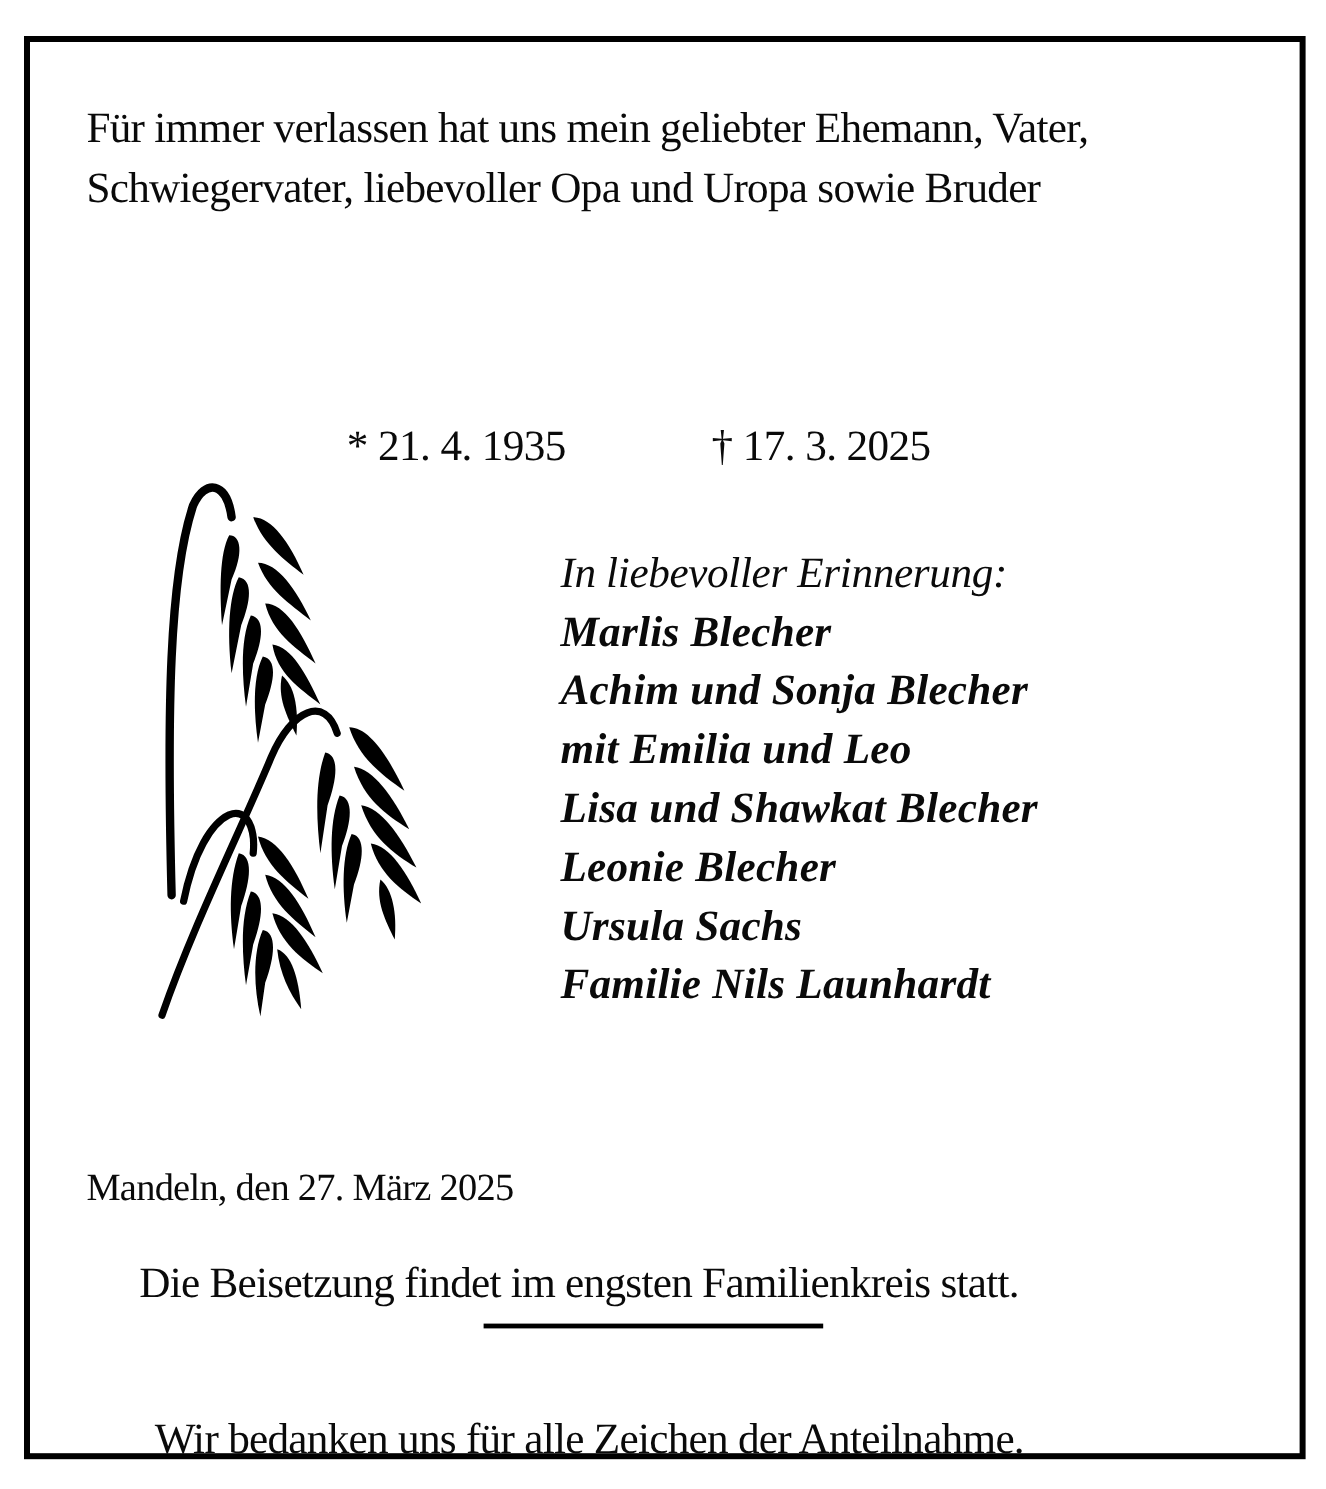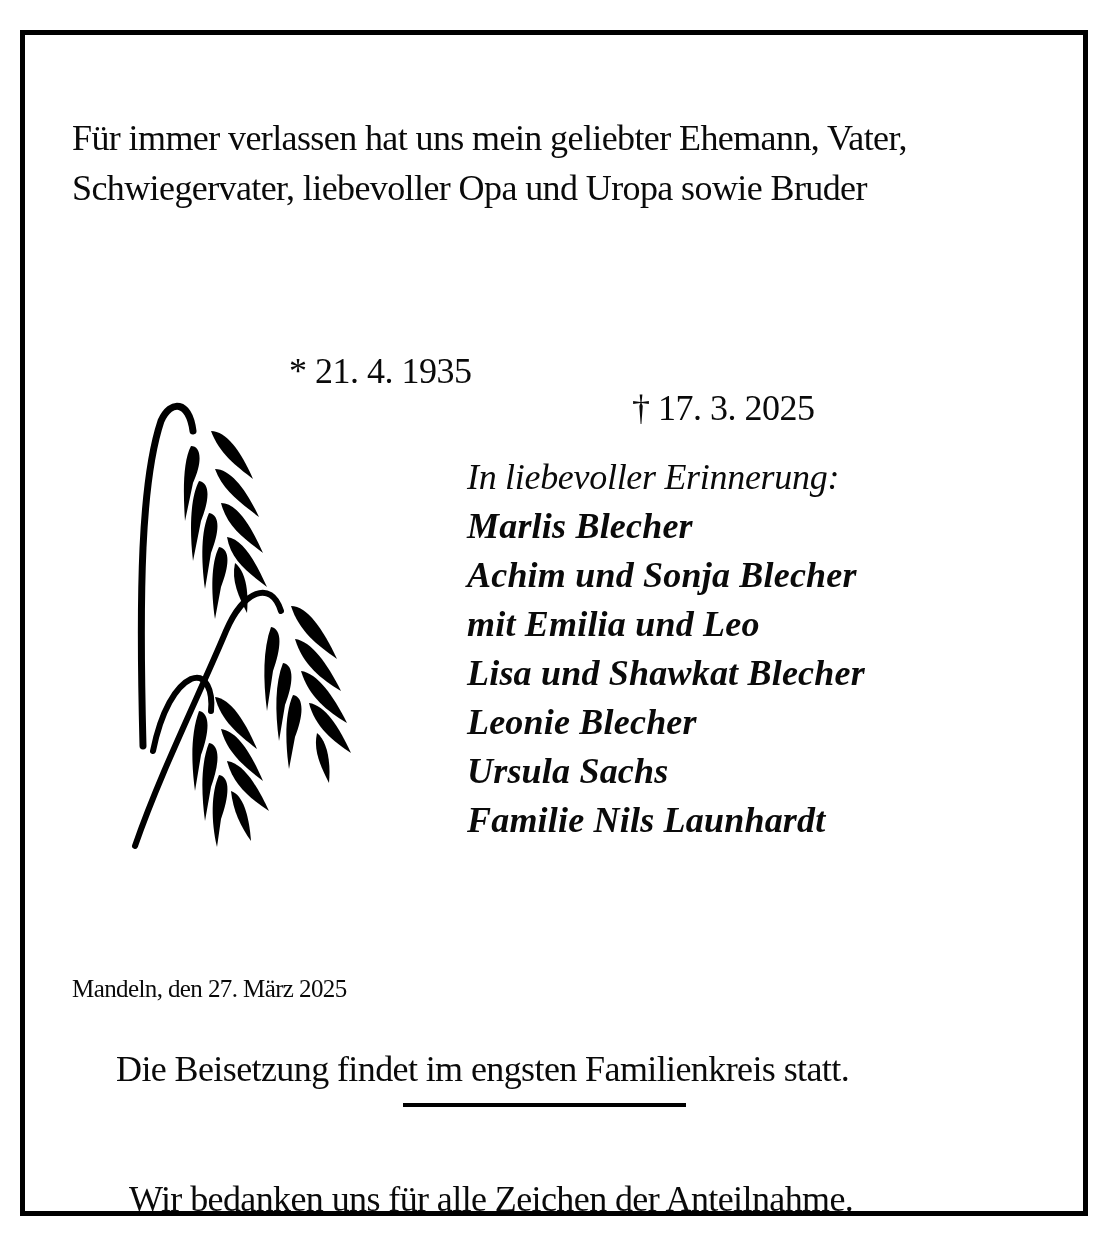--- a/index.html
+++ b/index.html
@@ -8,7 +8,7 @@
   .frame { position:absolute; left:20px; top:30px; width:1058px; height:1176px;
            border:5px solid #000; background:#fff; }
   .abs { position:absolute; white-space:nowrap; }
-  .intro { left:47px; top:46px; font-size:36px; line-height:50px; white-space:normal; width:980px; letter-spacing:-0.6px;margin-top:32px; }
+  .intro { left:47px; top:46px; font-size:36px; line-height:50px; white-space:normal; width:980px; letter-spacing:-0.6px; }
   .name { left:0; width:1058px; text-align:center; top:196px; font-size:84px; font-weight:bold; letter-spacing:0.5px; line-height:100px; }
   .dates { top:314px; font-size:36px; line-height:44px; letter-spacing:-0.5px; }
   .born { left:264px; }

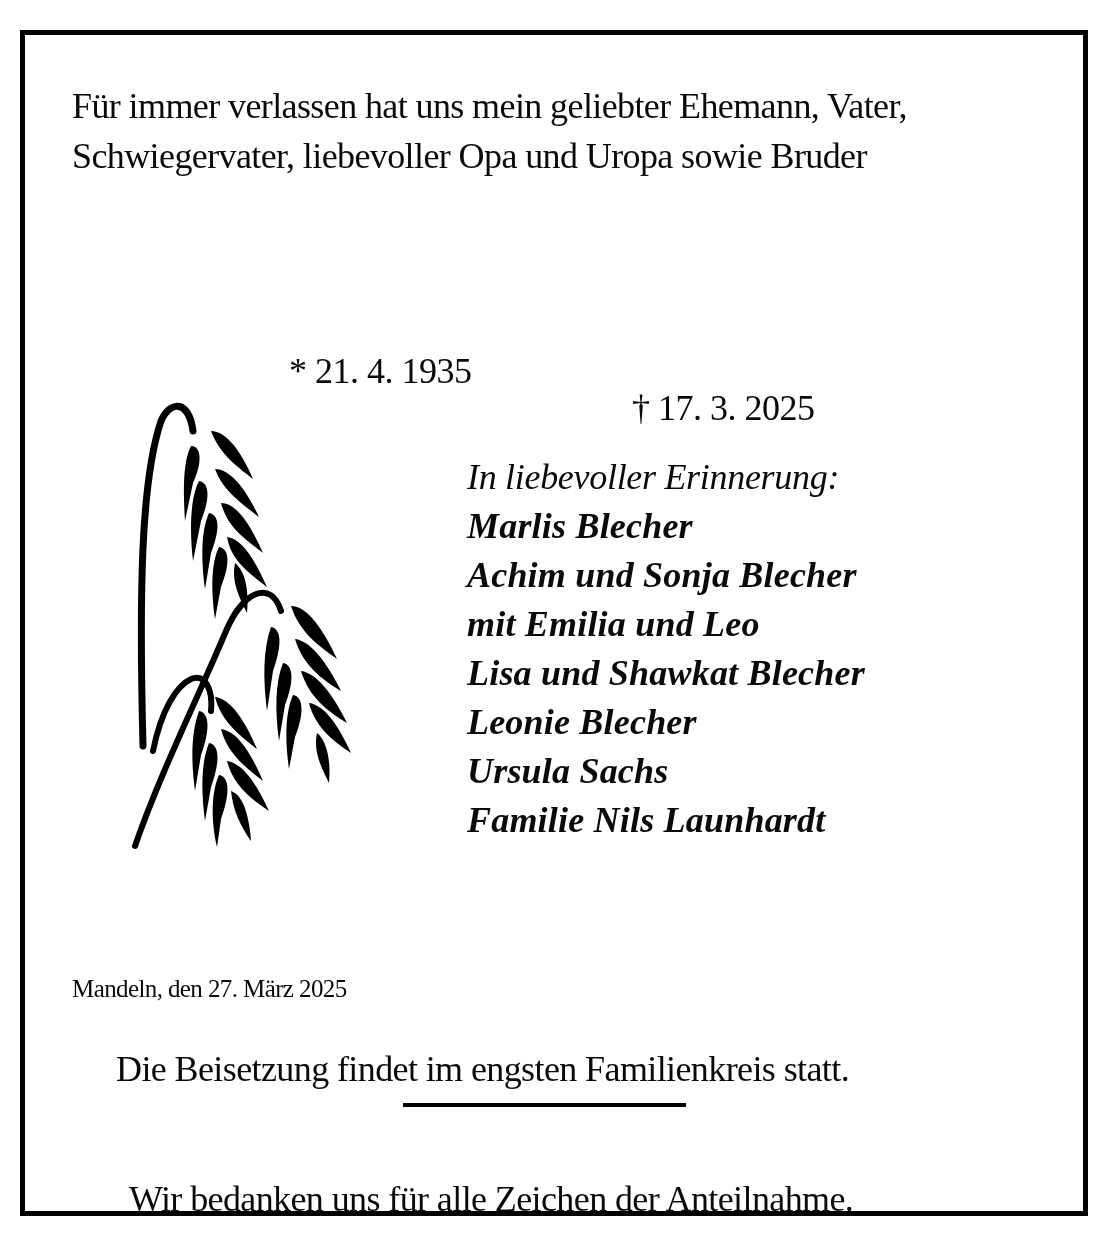--- a/index.html
+++ b/index.html
@@ -12,7 +12,7 @@
   .name { left:0; width:1058px; text-align:center; top:196px; font-size:84px; font-weight:bold; letter-spacing:0.5px; line-height:100px; }
   .dates { top:314px; font-size:36px; line-height:44px; letter-spacing:-0.5px; }
   .born { left:264px; }
-  .died { left:607px;margin-top:37px; }
+  .died { left:568px; }
   .plant { left:106px; top:356px; width:226px; height:460px; }
   .mourners { left:442px; top:418px; font-size:36px; line-height:49px;font-style:italic; }
   .mourners .head { font-weight:normal; letter-spacing:-0.3px; }

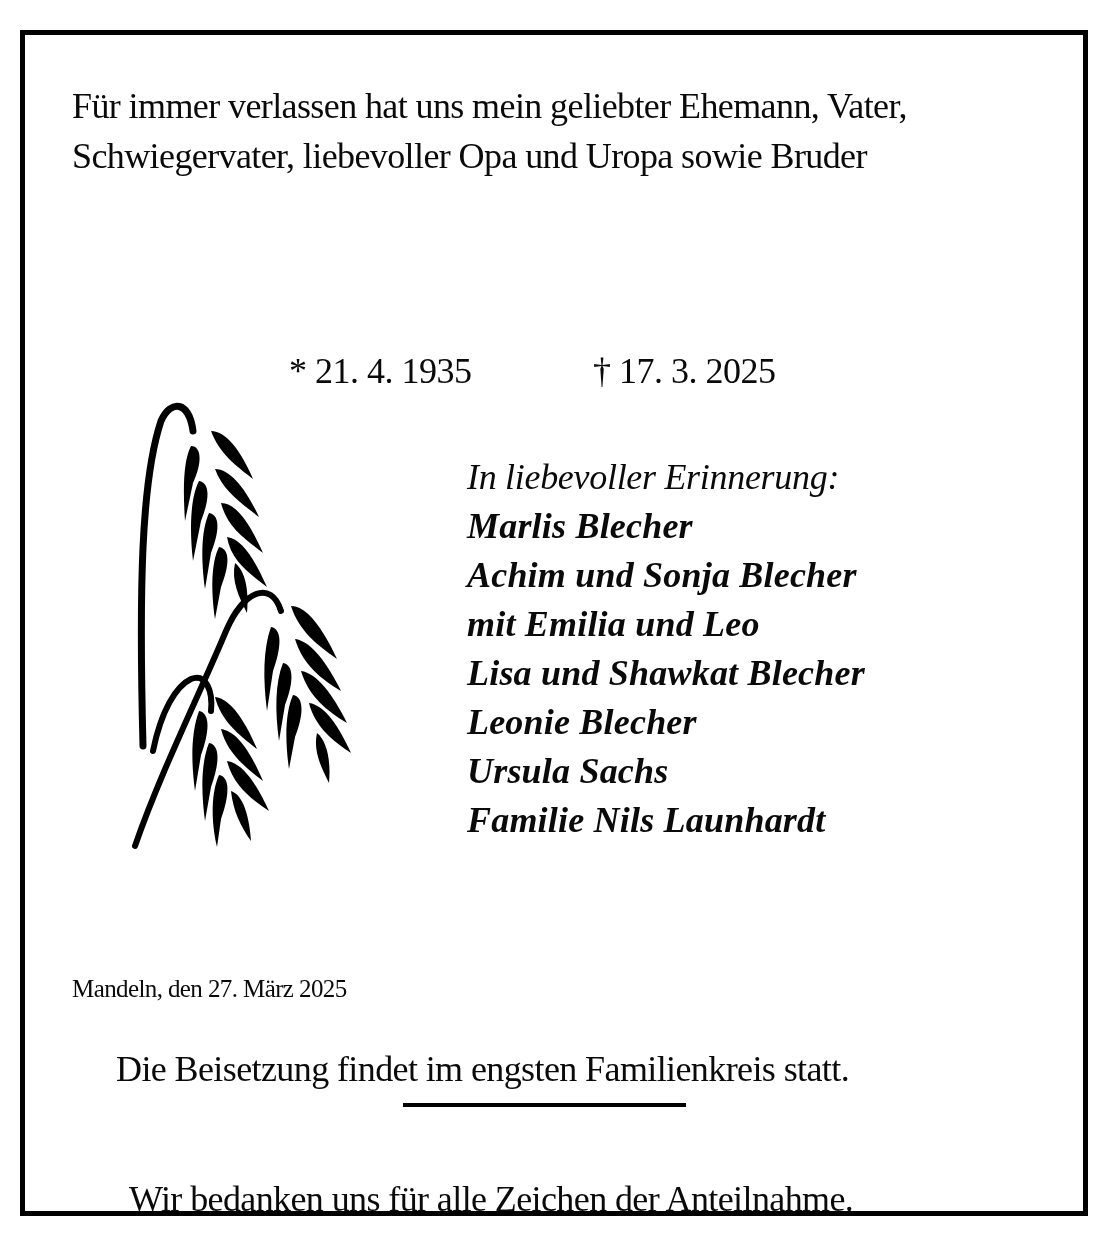--- a/index.html
+++ b/index.html
@@ -17,7 +17,7 @@
   .mourners { left:442px; top:418px; font-size:36px; line-height:49px;font-style:italic; }
   .mourners .head { font-weight:normal; letter-spacing:-0.3px; }
   .mourners .m { font-weight:bold; letter-spacing:0.2px; }
-  .place { left:47px; top:932px; font-size:25px; line-height:44px; letter-spacing:-0.6px; }
+  .place { left:47px; top:932px; font-size:32px; line-height:44px; letter-spacing:-0.6px; }
   .burial { left:47px; top:1012px; font-size:36px; line-height:44px; letter-spacing:-0.6px;margin-left:44px; }
   .rule { left:378px; top:1068px; width:283px; height:4px; background:#000; }
   .thanks { left:104px; top:1142px; font-size:36px; line-height:44px; letter-spacing:-0.6px; }

